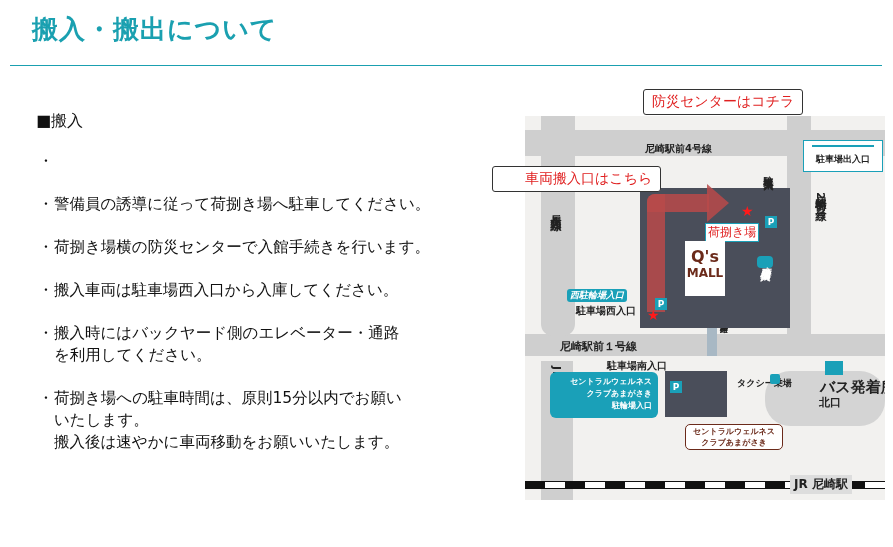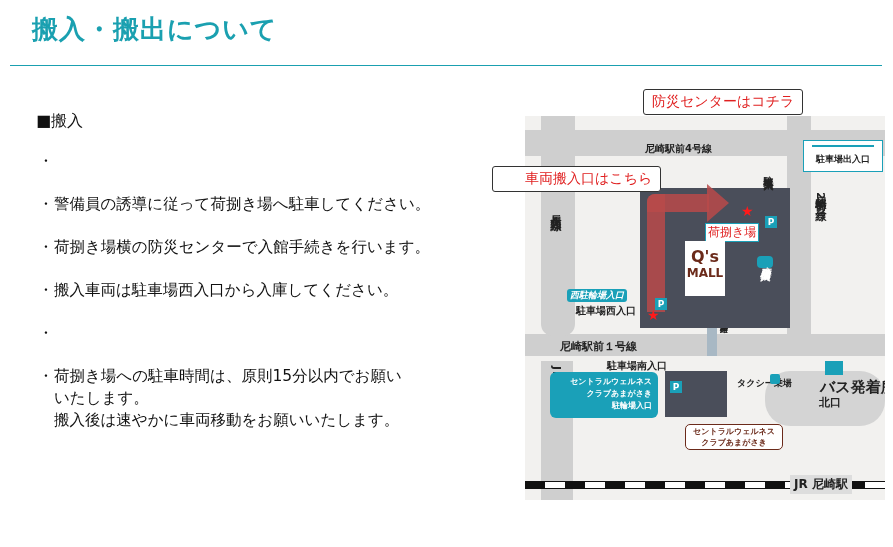--- a/index.html
+++ b/index.html
@@ -48,6 +48,8 @@
     </div>
   <div class="b">
       <span class="dot">・</span>
+      <span class="txt">搬入時にはバックヤード側のエレベーター・通路
+を利用してください。</span>
     </div>
   <div class="b">
       <span class="dot">・</span>

